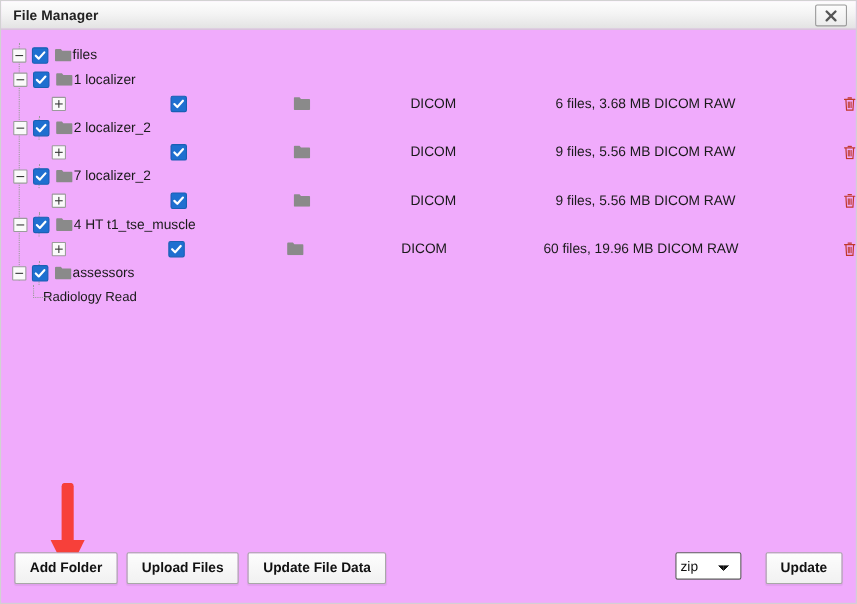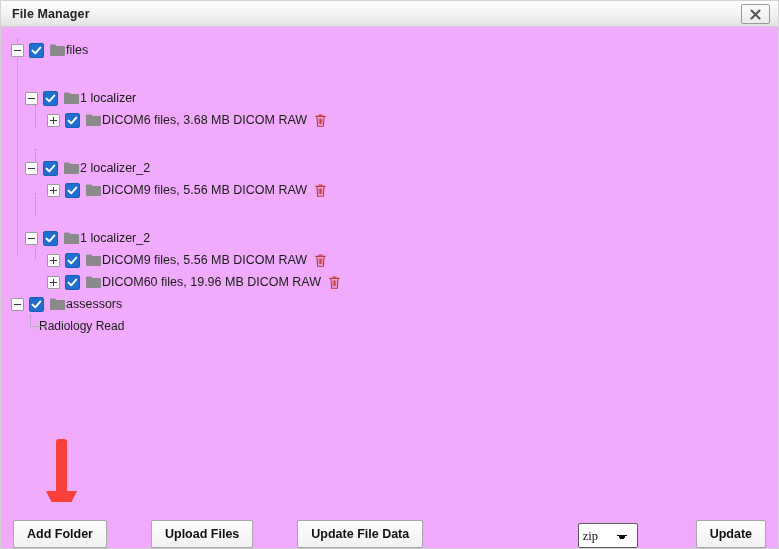--- a/index.html
+++ b/index.html
@@ -83,7 +83,7 @@
     color: #1a1a1a;
   }
   .row.lvl0 { padding-left: 10px; }
-  .row.lvl1 { padding-left: 24px; margin-top: 26px; }
+  .row.lvl1 { padding-left: 11px; }
   .row.lvl2 { padding-left: 46px; }
 
   

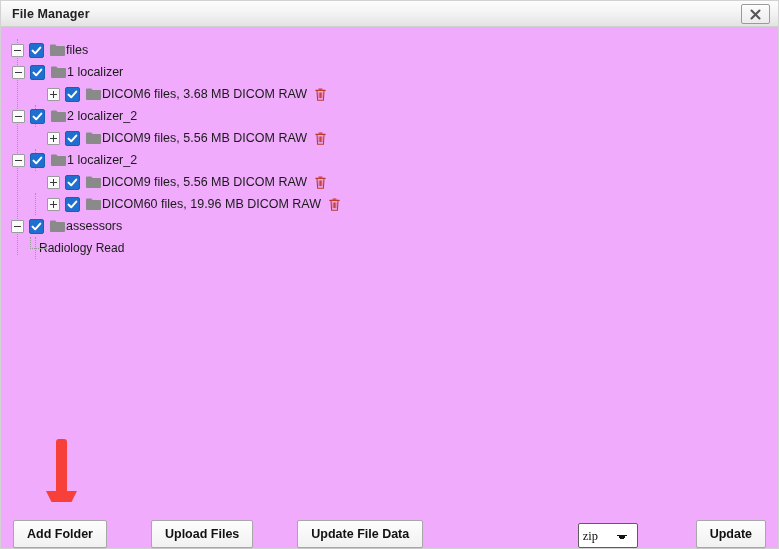--- a/index.html
+++ b/index.html
@@ -84,7 +84,7 @@
   }
   .row.lvl0 { padding-left: 10px; }
   .row.lvl1 { padding-left: 11px; }
-  .row.lvl2 { padding-left: 46px; }
+  .row.lvl2 { padding-left: 46px; justify-content: space-between; }
 
   
   .guide {

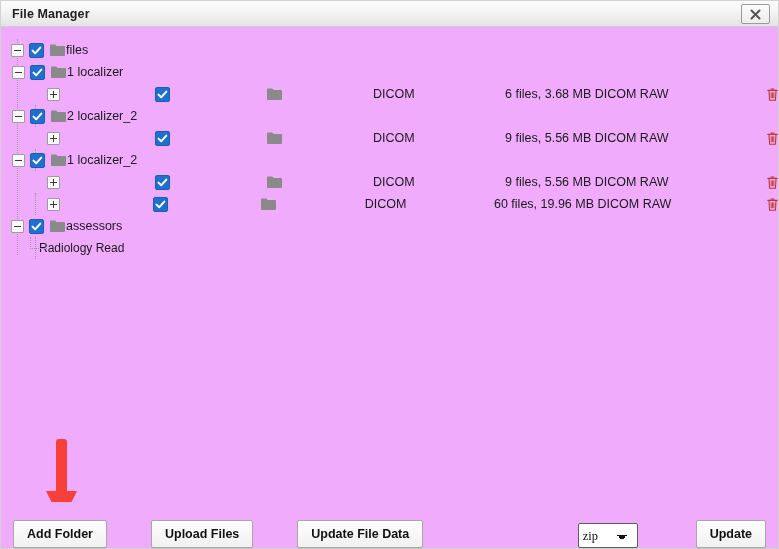--- a/index.html
+++ b/index.html
@@ -370,7 +370,7 @@
               <path d="M0 1.5 A1 1 0 0 1 1 0.5 H5.3 L6.6 2.1 H14 A1 1 0 0 1 15 3.1 V11 A1 1 0 0 1 14 12 H1 A1 1 0 0 1 0 11 Z" fill="#8a8a8a"></path>
             </svg>
         </span>
-        <span class="label">1 localizer_2</span>
+        <span class="label">7 localizer_2</span>
       </li>
 
       <li class="row lvl2">

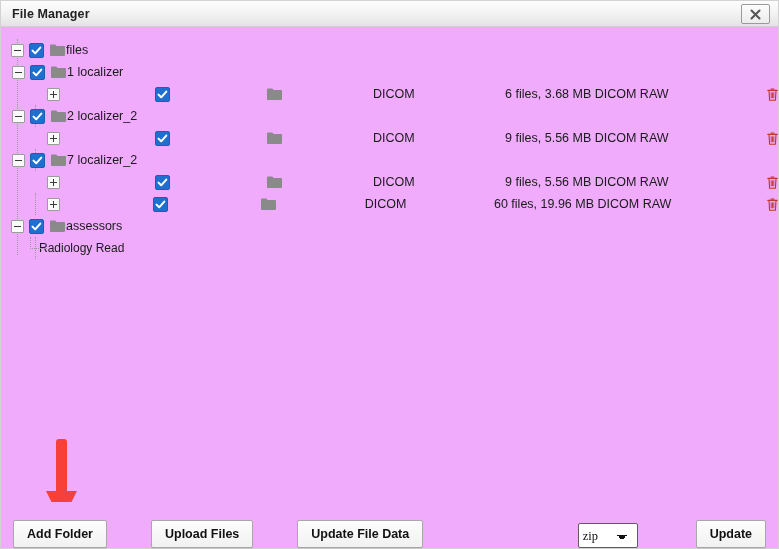--- a/index.html
+++ b/index.html
@@ -395,6 +395,20 @@
         </span>
       </li>
 
+      <li class="row lvl1">
+        <span class="expander minus"></span>
+        <span class="checkbox">
+          <svg width="11" height="11" viewBox="0 0 11 11">
+              <path d="M1.5 5.6 L4.2 8.3 L9.3 2.6" stroke="#fff" stroke-width="2" fill="none" stroke-linecap="round" stroke-linejoin="round"></path>
+            </svg>
+        </span>
+        <span class="folder">
+          <svg width="15" height="12" viewBox="0 0 15 12">
+              <path d="M0 1.5 A1 1 0 0 1 1 0.5 H5.3 L6.6 2.1 H14 A1 1 0 0 1 15 3.1 V11 A1 1 0 0 1 14 12 H1 A1 1 0 0 1 0 11 Z" fill="#8a8a8a"></path>
+            </svg>
+        </span>
+        <span class="label">4 HT t1_tse_muscle</span>
+      </li>
 
       <li class="row lvl2">
         <span class="expander plus"></span>

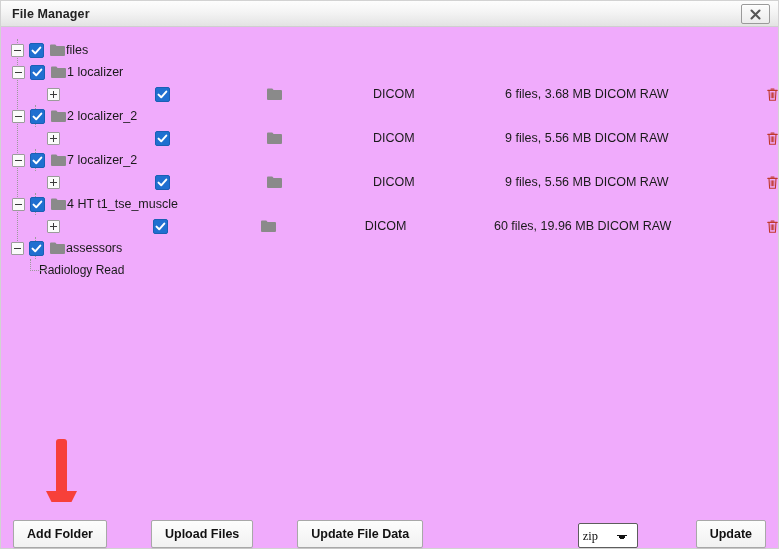--- a/index.html
+++ b/index.html
@@ -197,10 +197,9 @@
     flex: 0 0 auto;
     height: 46px;
     display: flex;
-    align-items: flex-end;
+    align-items: flex-start;
     padding: 0 12px;
     box-sizing: border-box;
-    gap: 36px;
   }
   .btn {
     font-family: "Liberation Sans", sans-serif;

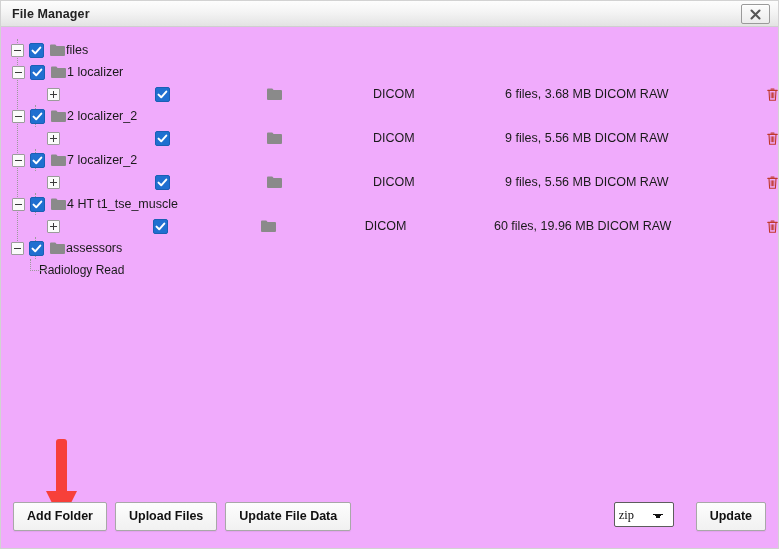--- a/index.html
+++ b/index.html
@@ -217,7 +217,7 @@
   .btn + .btn { margin-left: 8px; }
   .spacer { flex: 1 1 auto; }
   .fmt-select {
-    font-family: Liberation Serif, serif;
+    font-family: Liberation Sans, sans-serif;
     font-size: 12.5px;
     color: #111;
     background: #ffffff;

